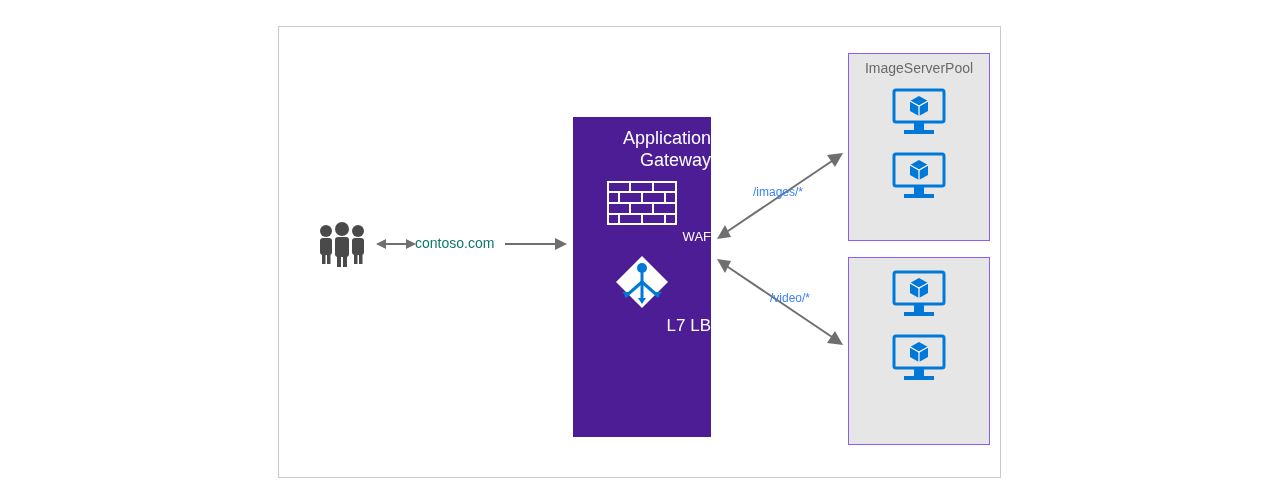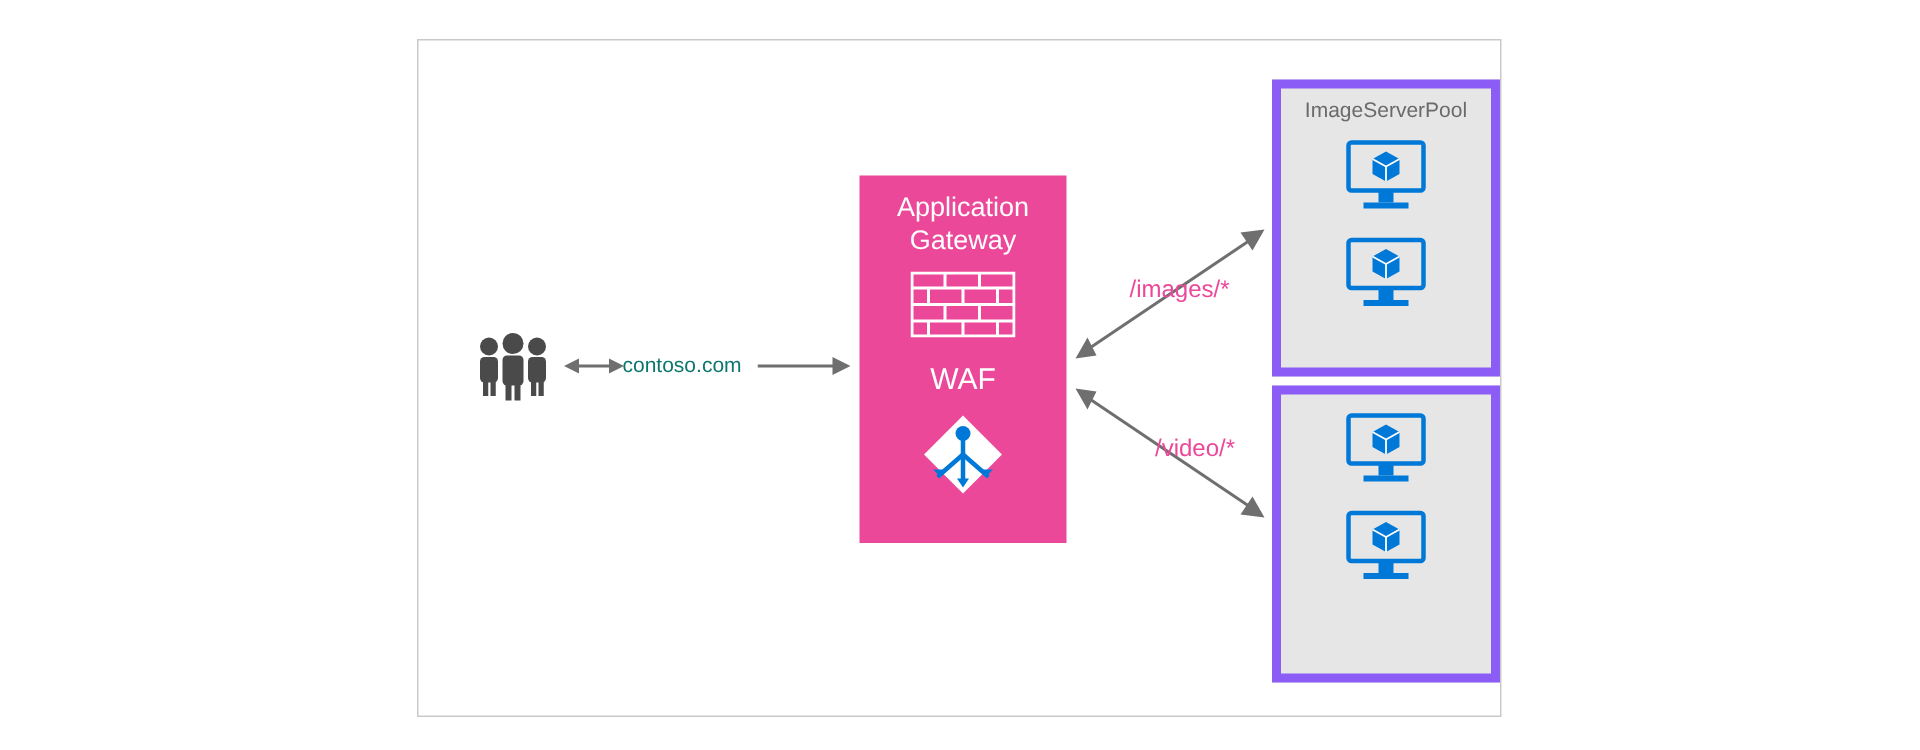--- a/index.html
+++ b/index.html
@@ -11,7 +11,7 @@
 .brick{margin:10px auto 0;width:70px}
 .brick svg{display:block}
 .lb-icon{margin:10px auto 0;width:56px;height:56px}
-.pool{position:absolute;width:140px;height:186px;background:#e6e6e6;border:6px solid #8b5cf6;text-align:center}
+.pool{position:absolute;width:140px;height:186px;background:#e6e6e6;border:1px solid #8b5cf6;text-align:center}
 .pool .pool-title{font-size:14px;color:#6a6a6a;padding-top:6px}
 .pool.image{left:569px;top:26px}
 .pool.video{left:569px;top:230px}

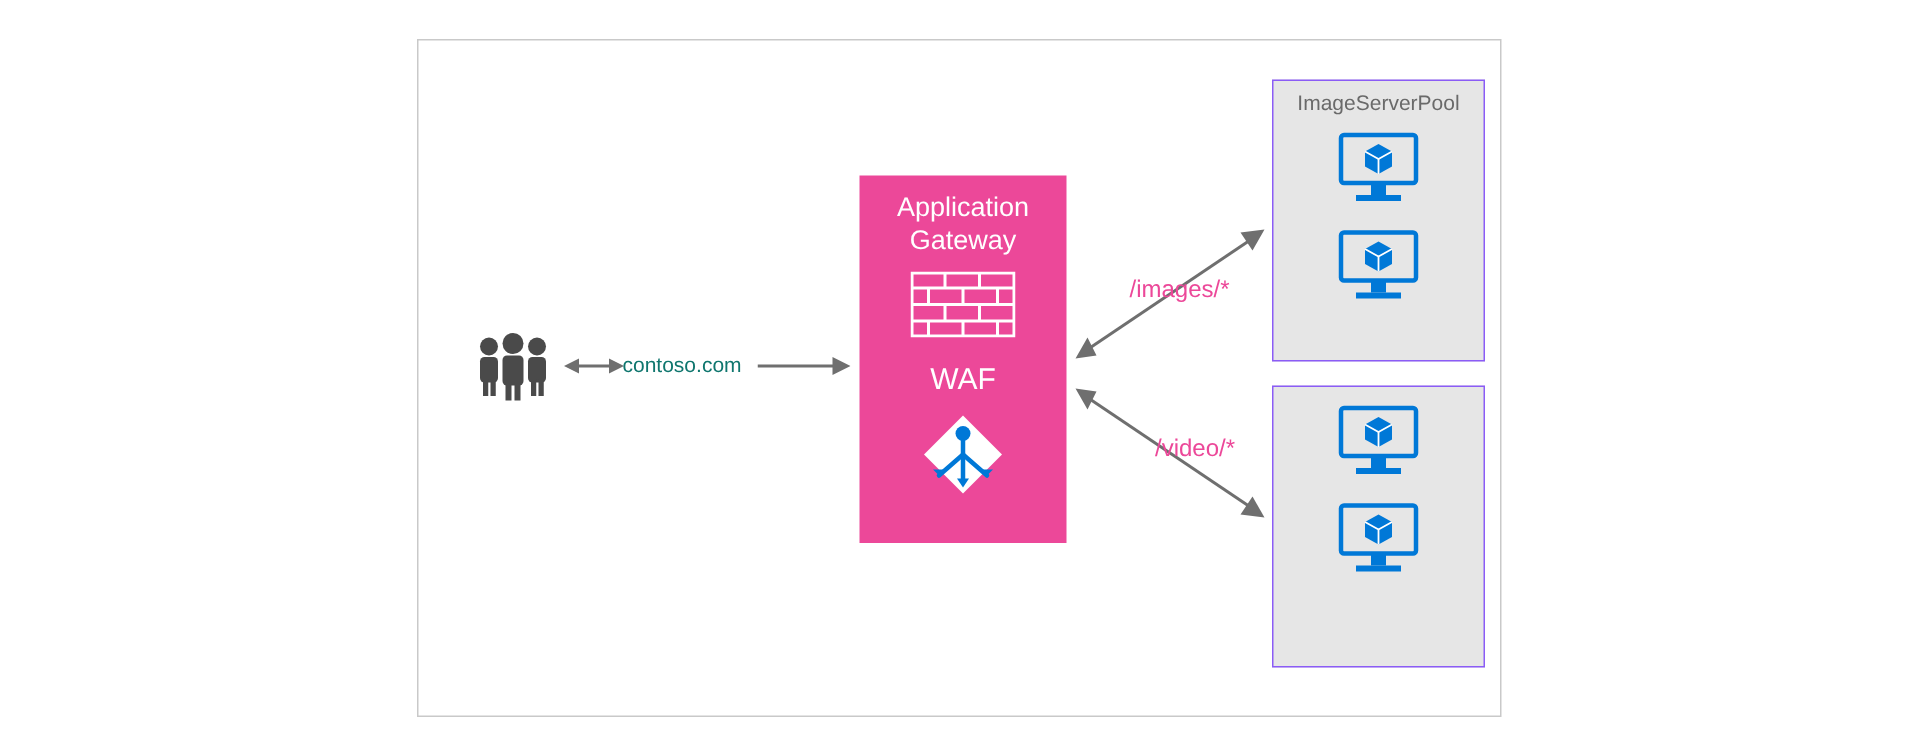--- a/index.html
+++ b/index.html
@@ -4,7 +4,7 @@
 <style>
 html,body{margin:0;padding:0;width:1280px;height:500px;background:#fff;font-family:"Segoe UI",Arial,sans-serif;color:#5a5a5a}
 .stage{position:absolute;left:278px;top:26px;width:721px;height:450px;border:1px solid #c9c9c9;background:#fff}
-.gateway{position:absolute;left:294px;top:90px;width:138px;height:245px;background:#ec4899;color:#fff;text-align:center}
+.gateway{position:absolute;left:294px;top:90px;width:138px;height:320px;background:#4c1d95;color:#fff;text-align:right}
 .gateway .title{font-size:18px;line-height:22px;padding-top:10px}
 .waf-label{font-size:20px;margin-top:17px}
 .lb-label{font-size:17px;margin-top:6px}

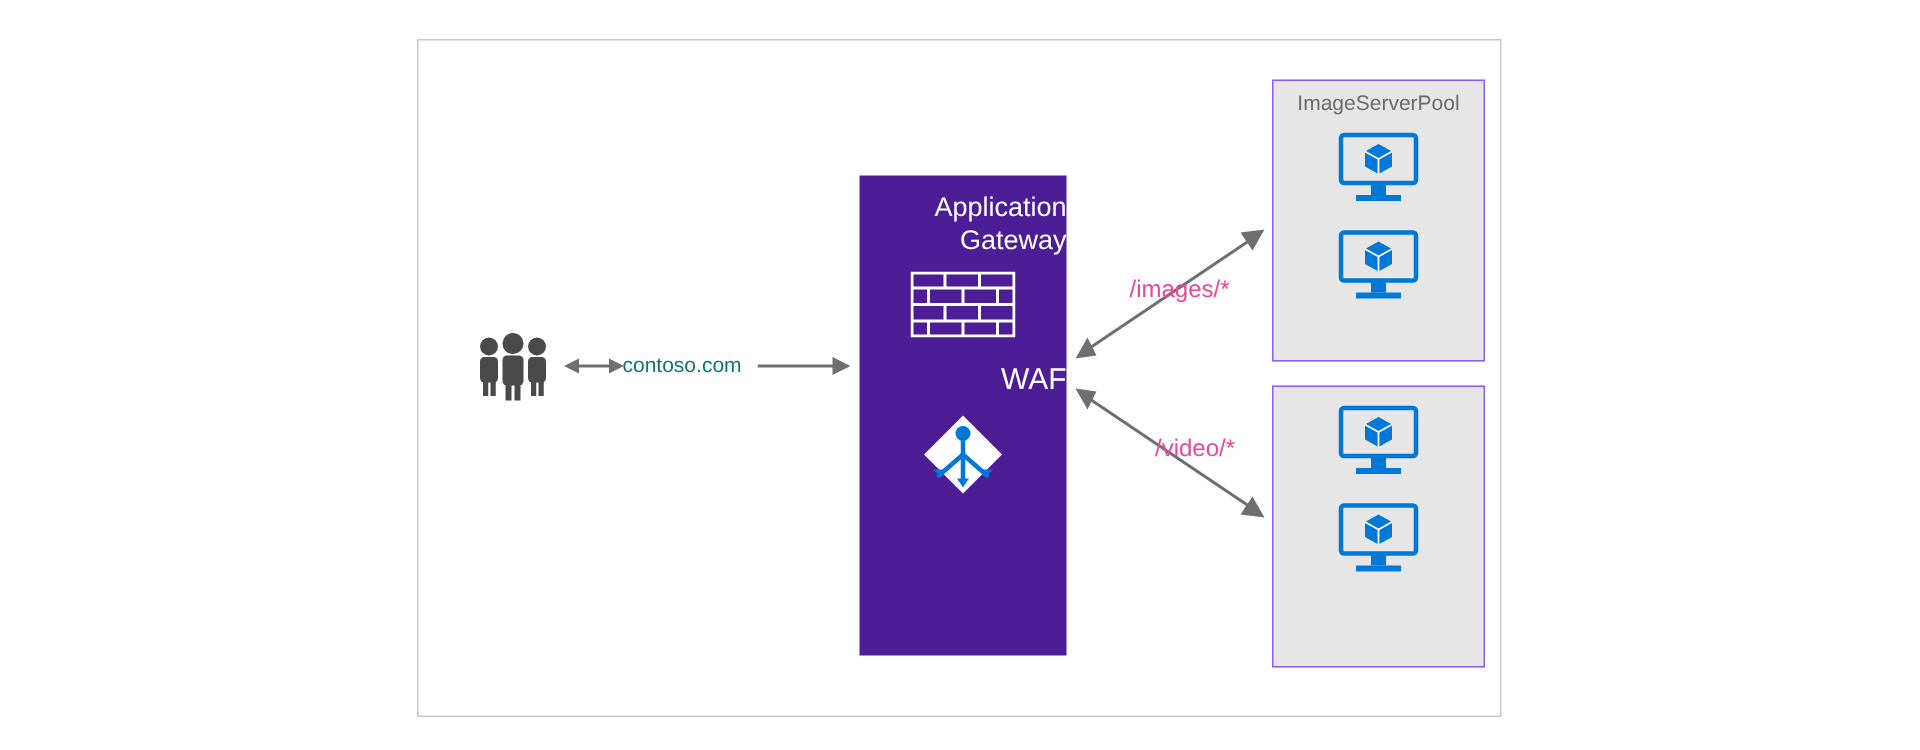--- a/index.html
+++ b/index.html
@@ -18,7 +18,7 @@
 .server{margin:10px auto 0;width:58px}
 .users{position:absolute;left:33px;top:192px;width:60px;height:50px}
 .domain-label{position:absolute;left:136px;top:208px;font-size:14px;color:#0f766e}
-.route-label{position:absolute;font-size:16px;color:#ec4899}
+.route-label{position:absolute;font-size:12px;color:#3b82f6}
 .route-images{left:474px;top:158px}
 .route-video{left:491px;top:264px}
 .arrow{position:absolute}

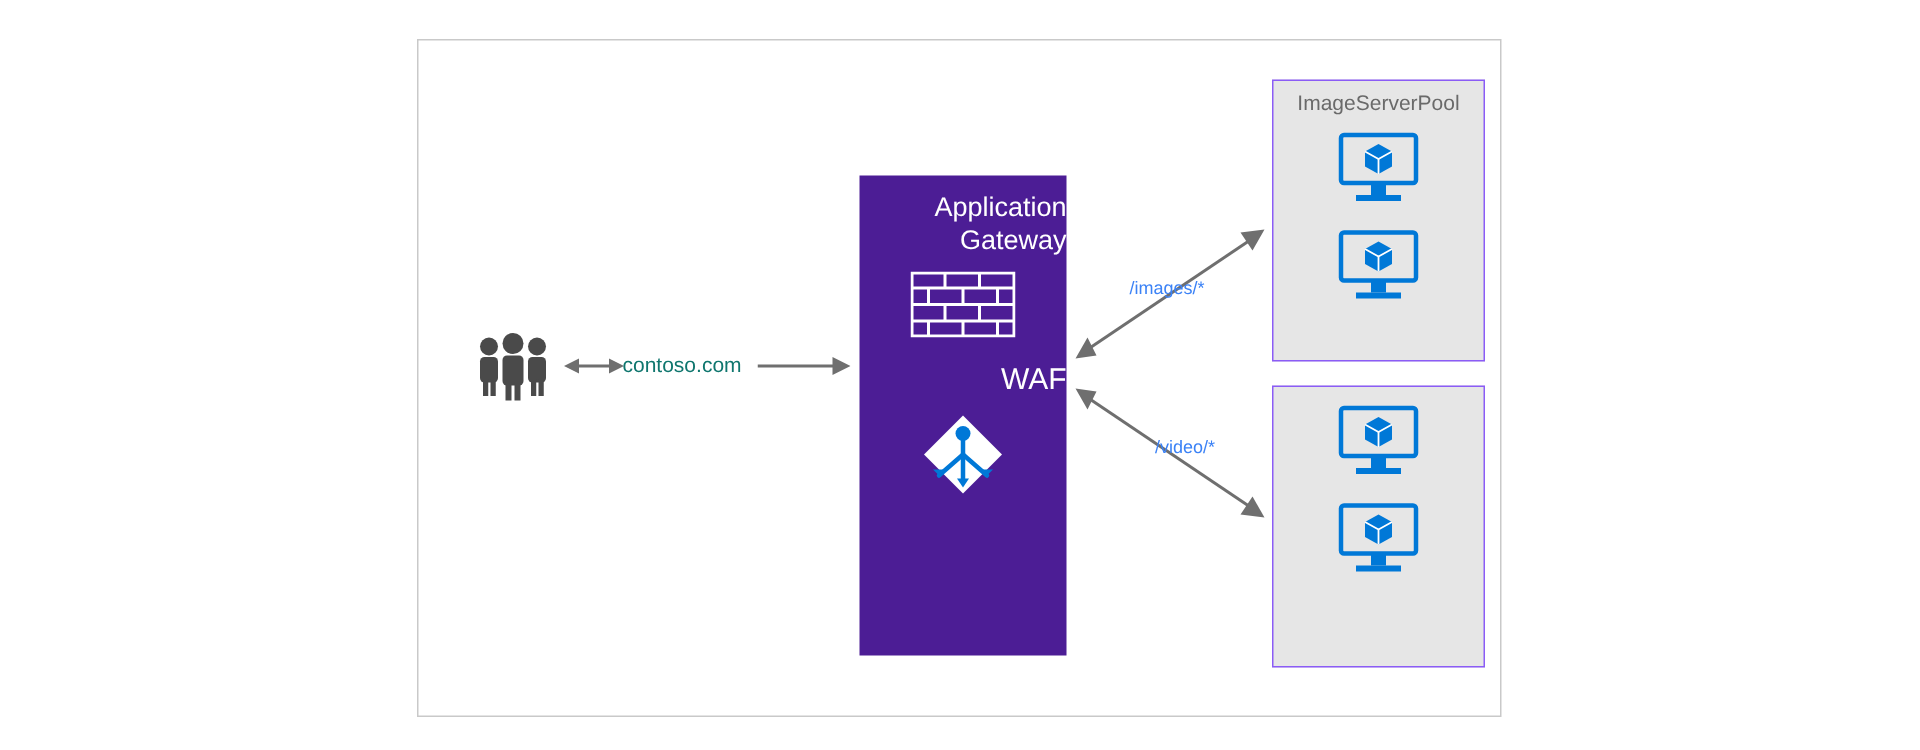--- a/index.html
+++ b/index.html
@@ -6,7 +6,7 @@
 .stage{position:absolute;left:278px;top:26px;width:721px;height:450px;border:1px solid #c9c9c9;background:#fff}
 .gateway{position:absolute;left:294px;top:90px;width:138px;height:320px;background:#4c1d95;color:#fff;text-align:right}
 .gateway .title{font-size:18px;line-height:22px;padding-top:10px}
-.waf-label{font-size:20px;margin-top:17px}
+.waf-label{font-size:13px;margin-top:4px}
 .lb-label{font-size:17px;margin-top:6px}
 .brick{margin:10px auto 0;width:70px}
 .brick svg{display:block}

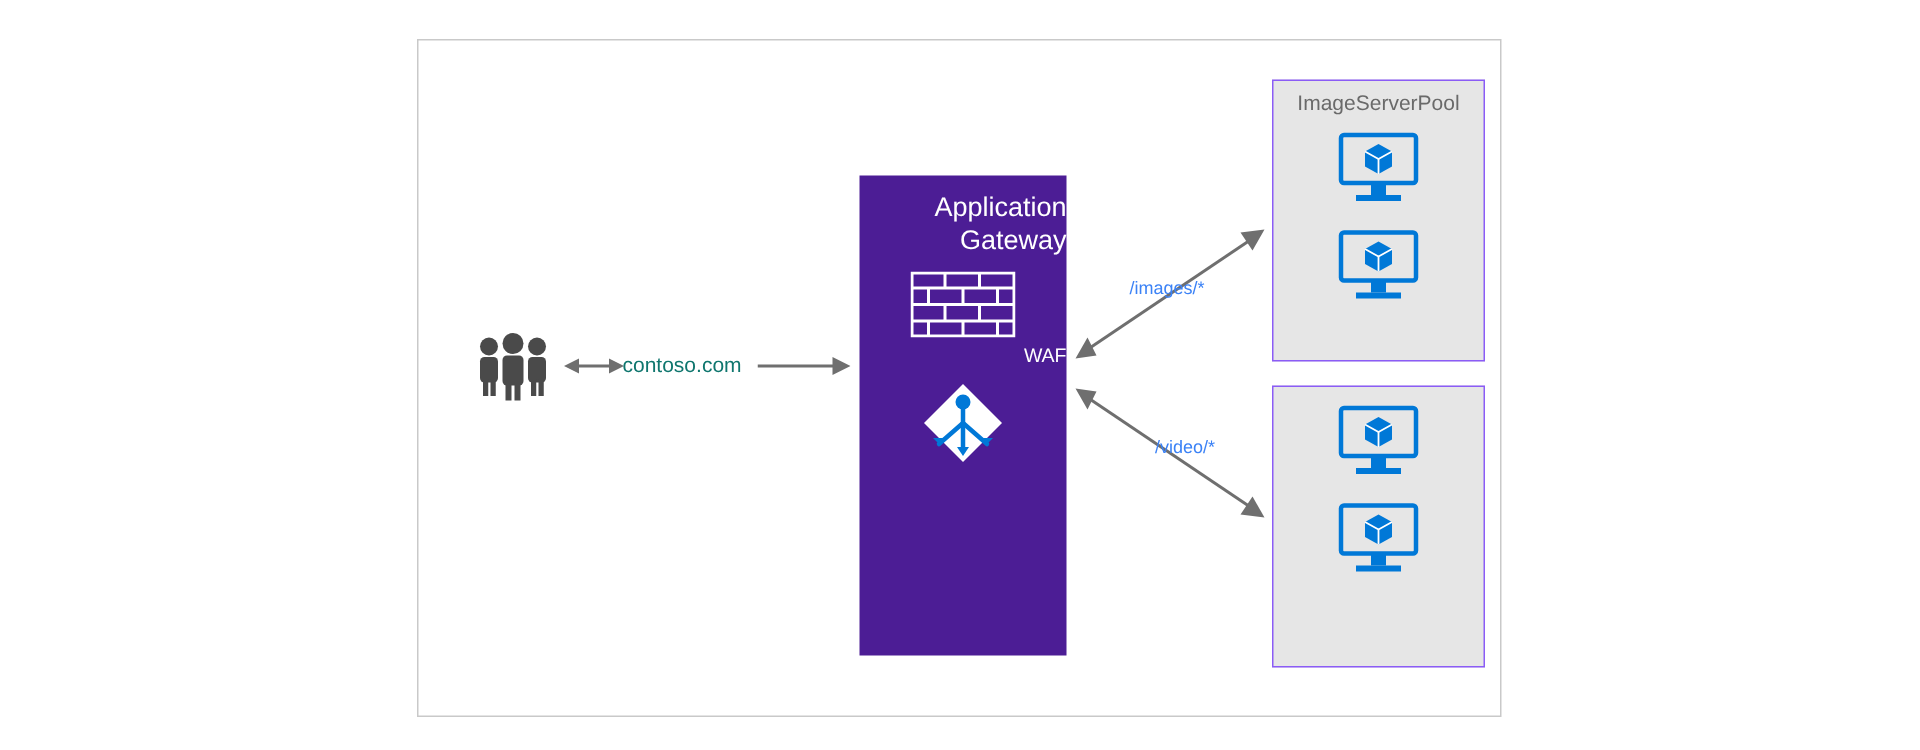--- a/index.html
+++ b/index.html
@@ -110,6 +110,7 @@
         </g>
       </svg>
     </div>
+    <div class="lb-label">L7 LB</div>
   </div>
 
   <div class="arrow" style="left:436px;top:120px">

